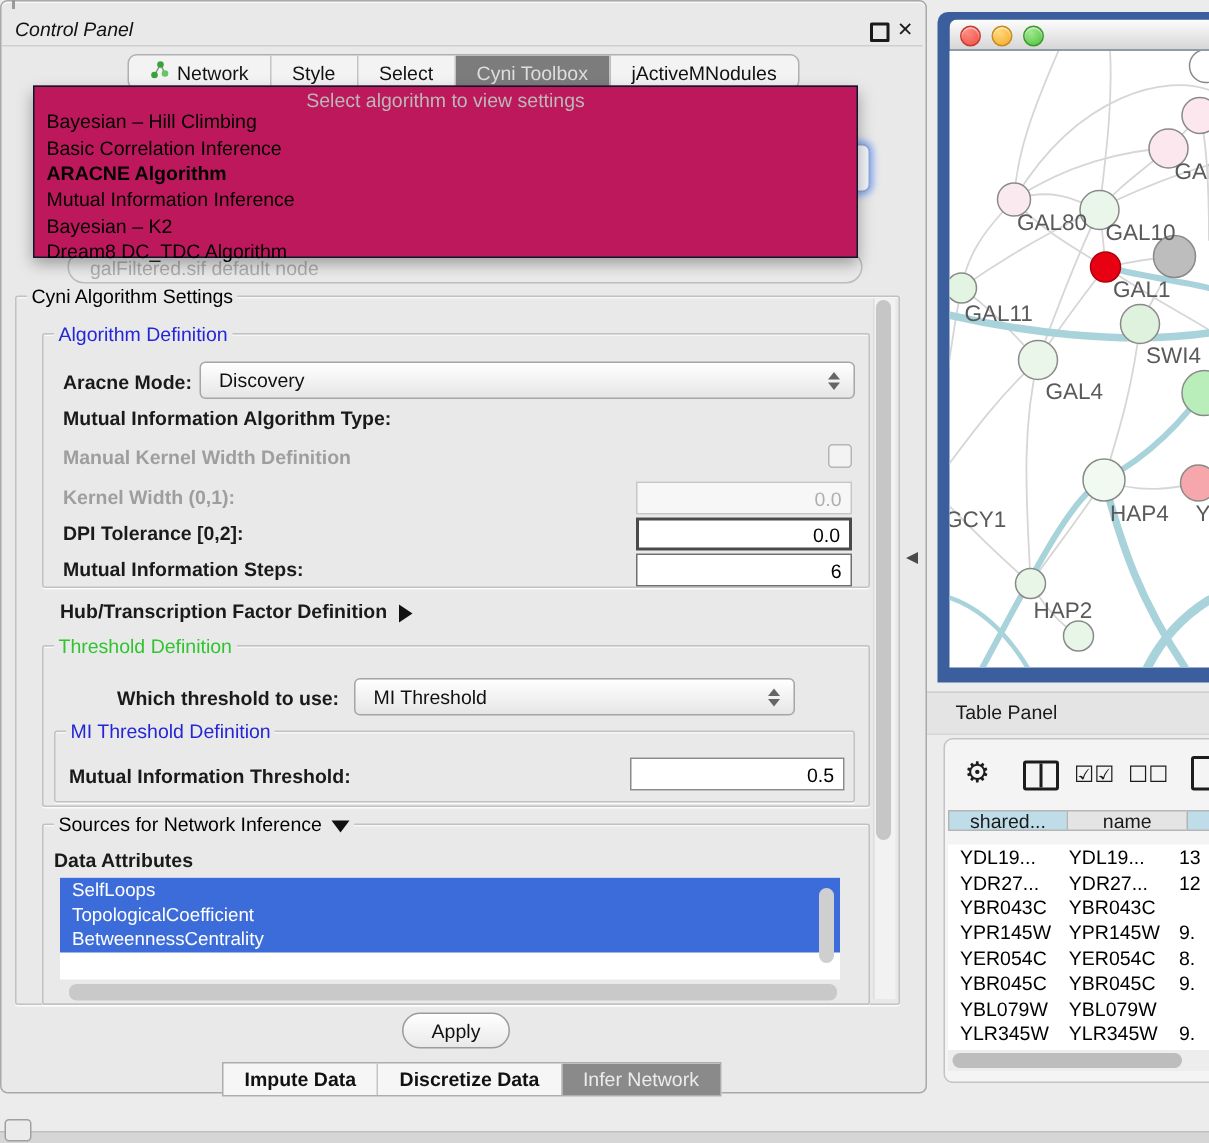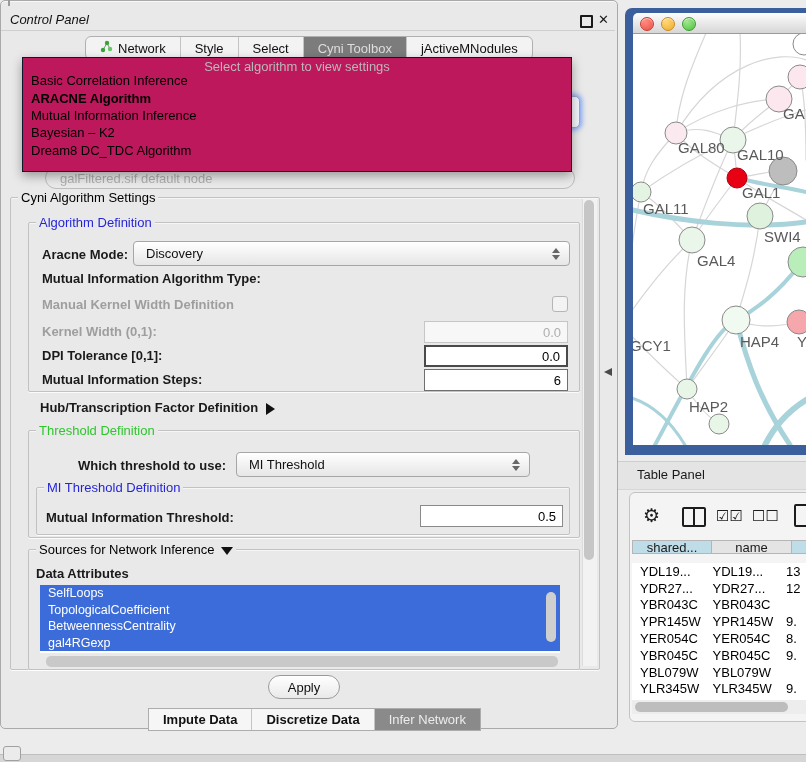--- a/index.html
+++ b/index.html
@@ -117,6 +117,7 @@
 
   <div class="abs popup">
     <div class="popup-prompt">Select algorithm to view settings</div>
+    <div class="popup-item">Bayesian – Hill Climbing</div>
     <div class="popup-item">Basic Correlation Inference</div>
     <div class="popup-item bold">ARACNE Algorithm</div>
     <div class="popup-item">Mutual Information Inference</div>

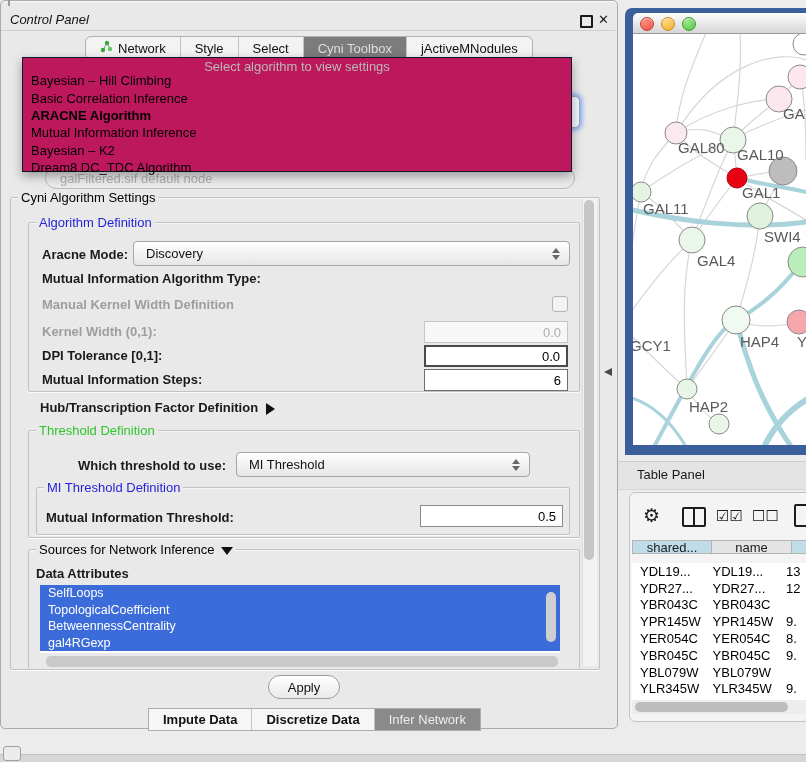--- a/index.html
+++ b/index.html
@@ -151,7 +151,7 @@
   <div class="abs lbl gray" style="left:42px;top:324px;">Kernel Width (0,1):</div>
   <div class="abs field disabled" style="left:424px;top:321px;width:144px;height:22px;">0.0</div>
 
-  <div class="abs lbl" style="left:42px;top:348px;">DPI Tolerance [0,1]:</div>
+  <div class="abs lbl" style="left:42px;top:348px;">DPI Tolerance [0,2]:</div>
   <div class="abs field strong" style="left:424px;top:345px;width:144px;height:22px;">0.0</div>
 
   <div class="abs lbl" style="left:42px;top:372px;">Mutual Information Steps:</div>

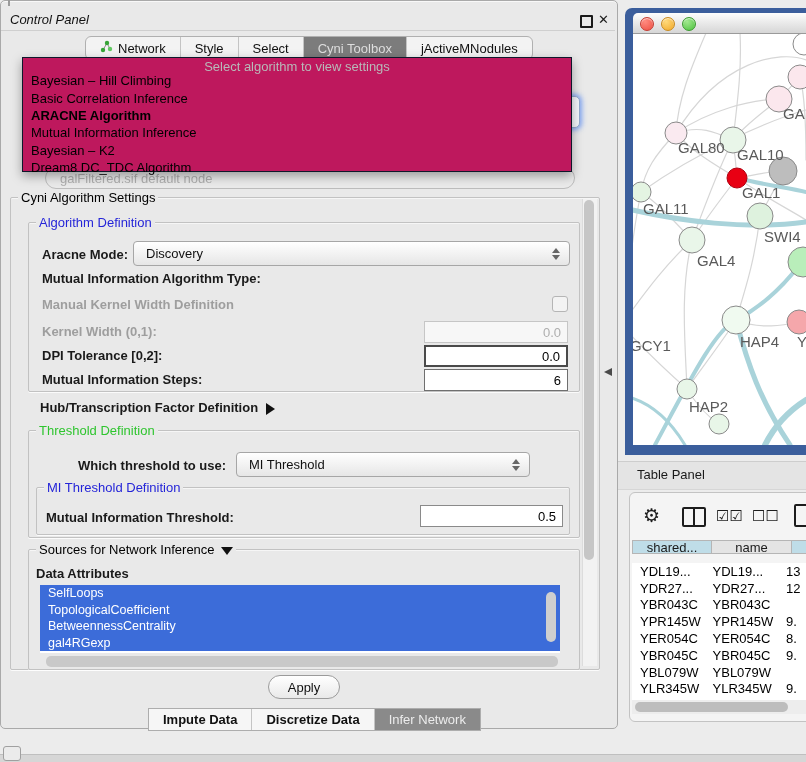--- a/index.html
+++ b/index.html
@@ -184,7 +184,6 @@
   <div class="attr-item">SelfLoops</div>
       <div class="attr-item">TopologicalCoefficient</div>
       <div class="attr-item">BetweennessCentrality</div>
-      <div class="attr-item">gal4RGexp</div>
     </div>
   <div class="abs scroll-thumb" style="left:546px;top:592px;width:10px;height:50px;background:#cfcfcf;"></div>
   <div class="abs scroll-thumb" style="left:46px;top:656px;width:512px;height:11px;background:#c9c9c9;"></div>

